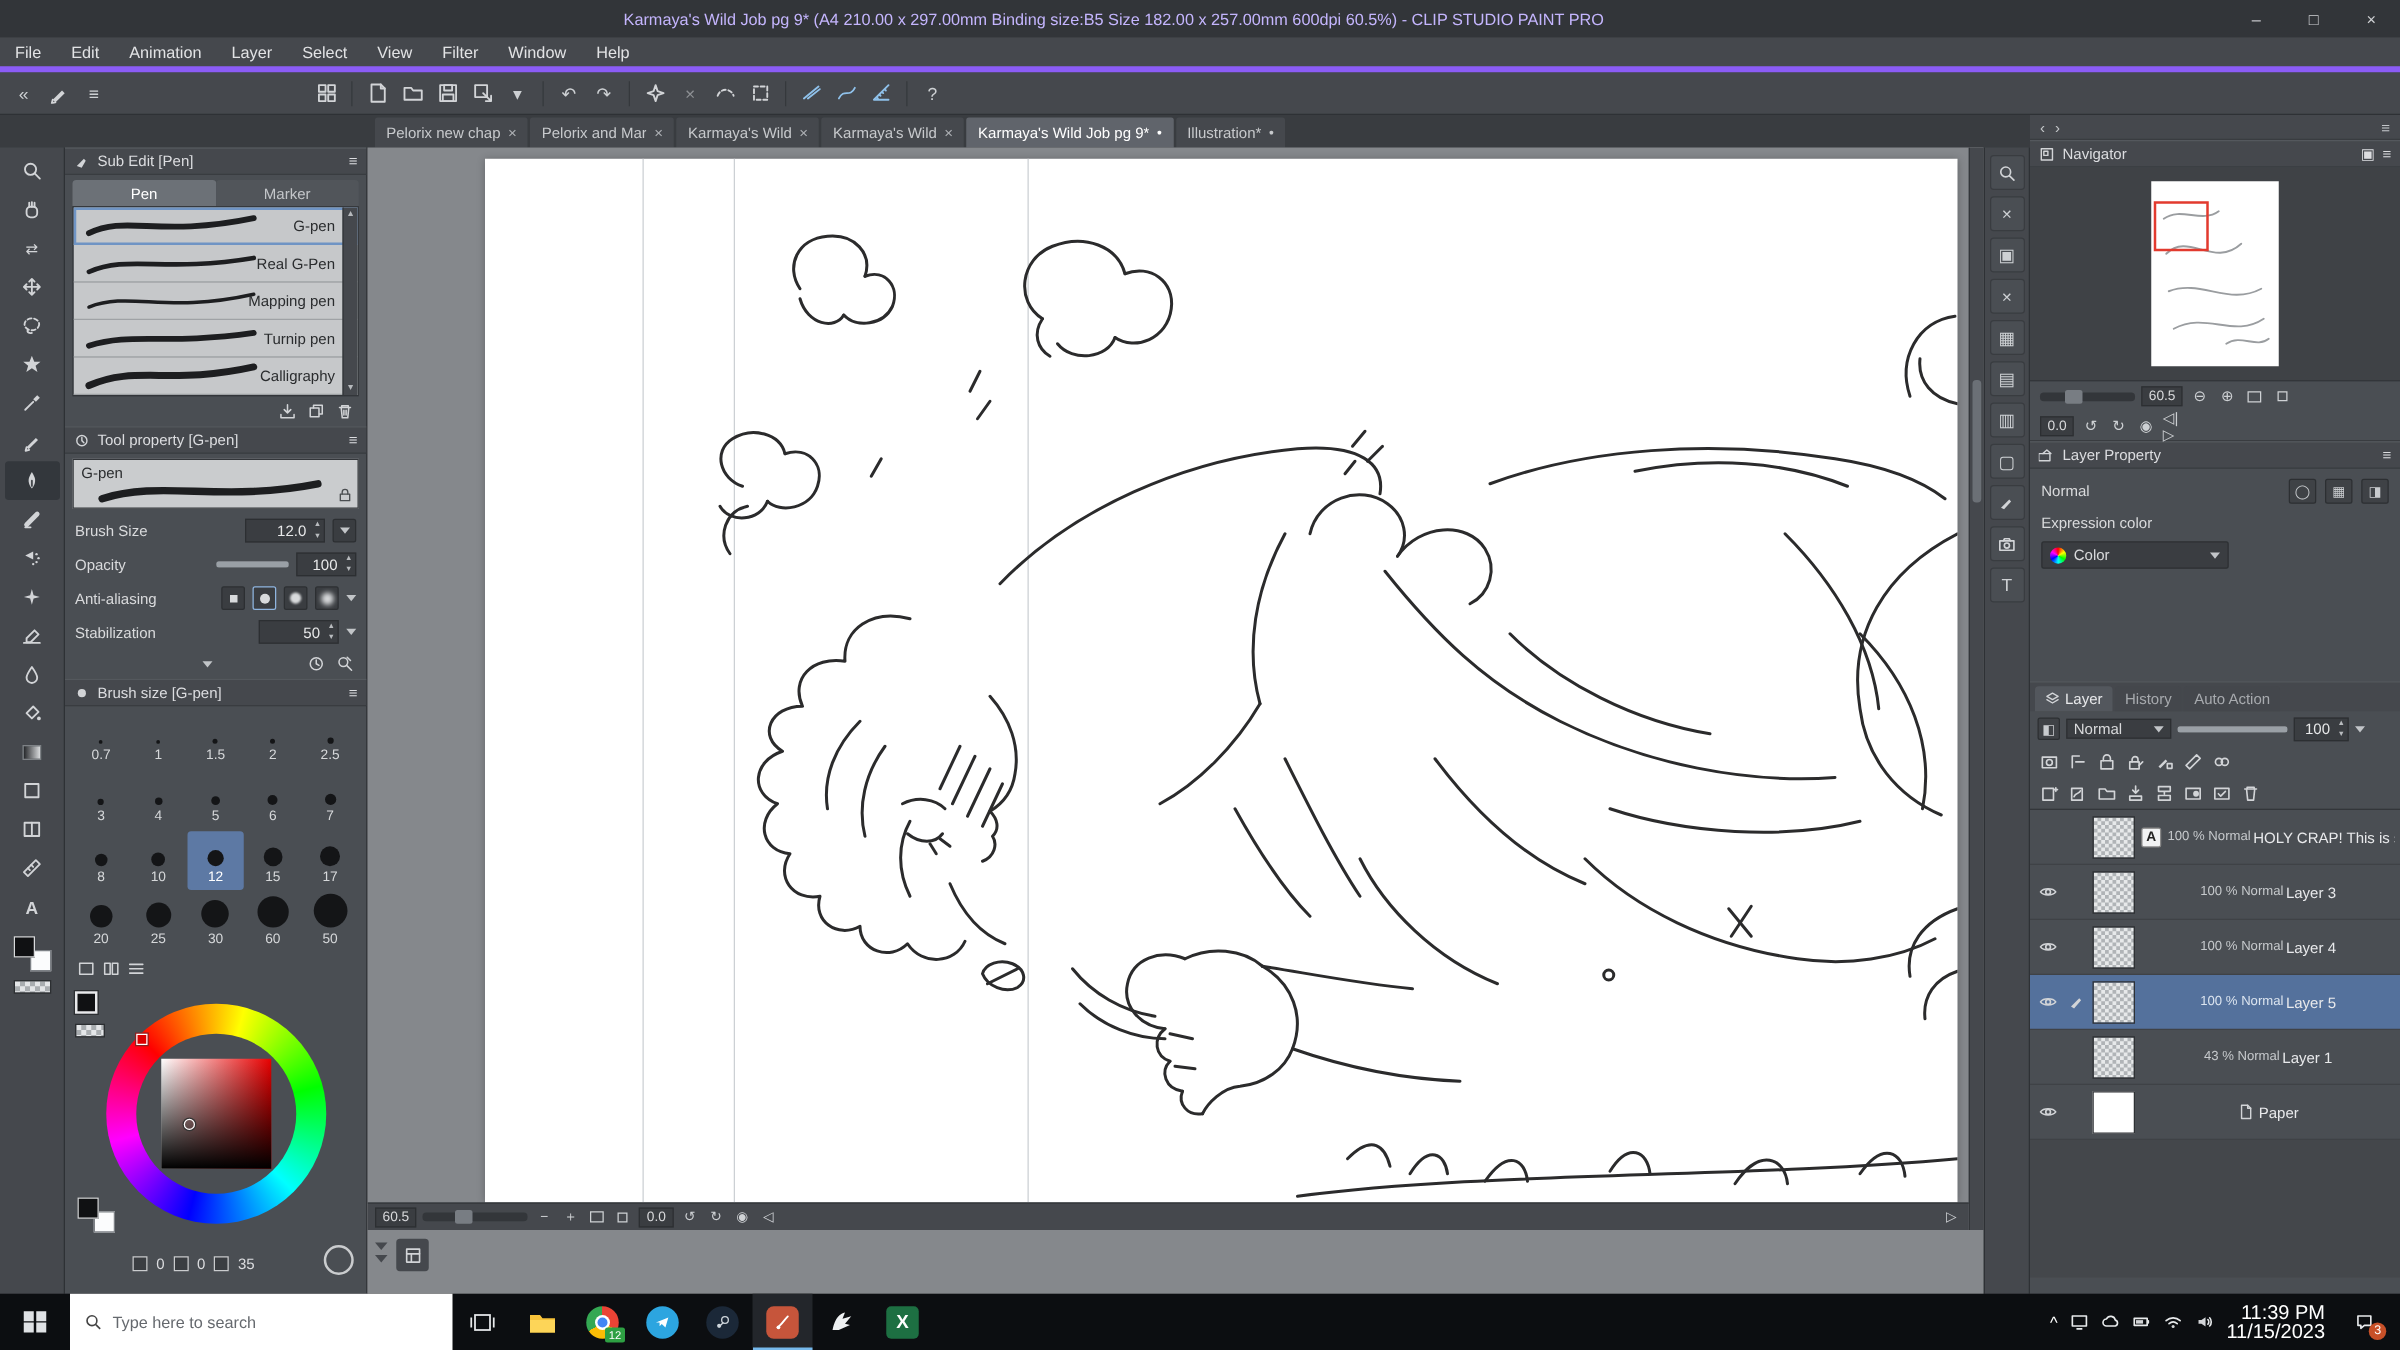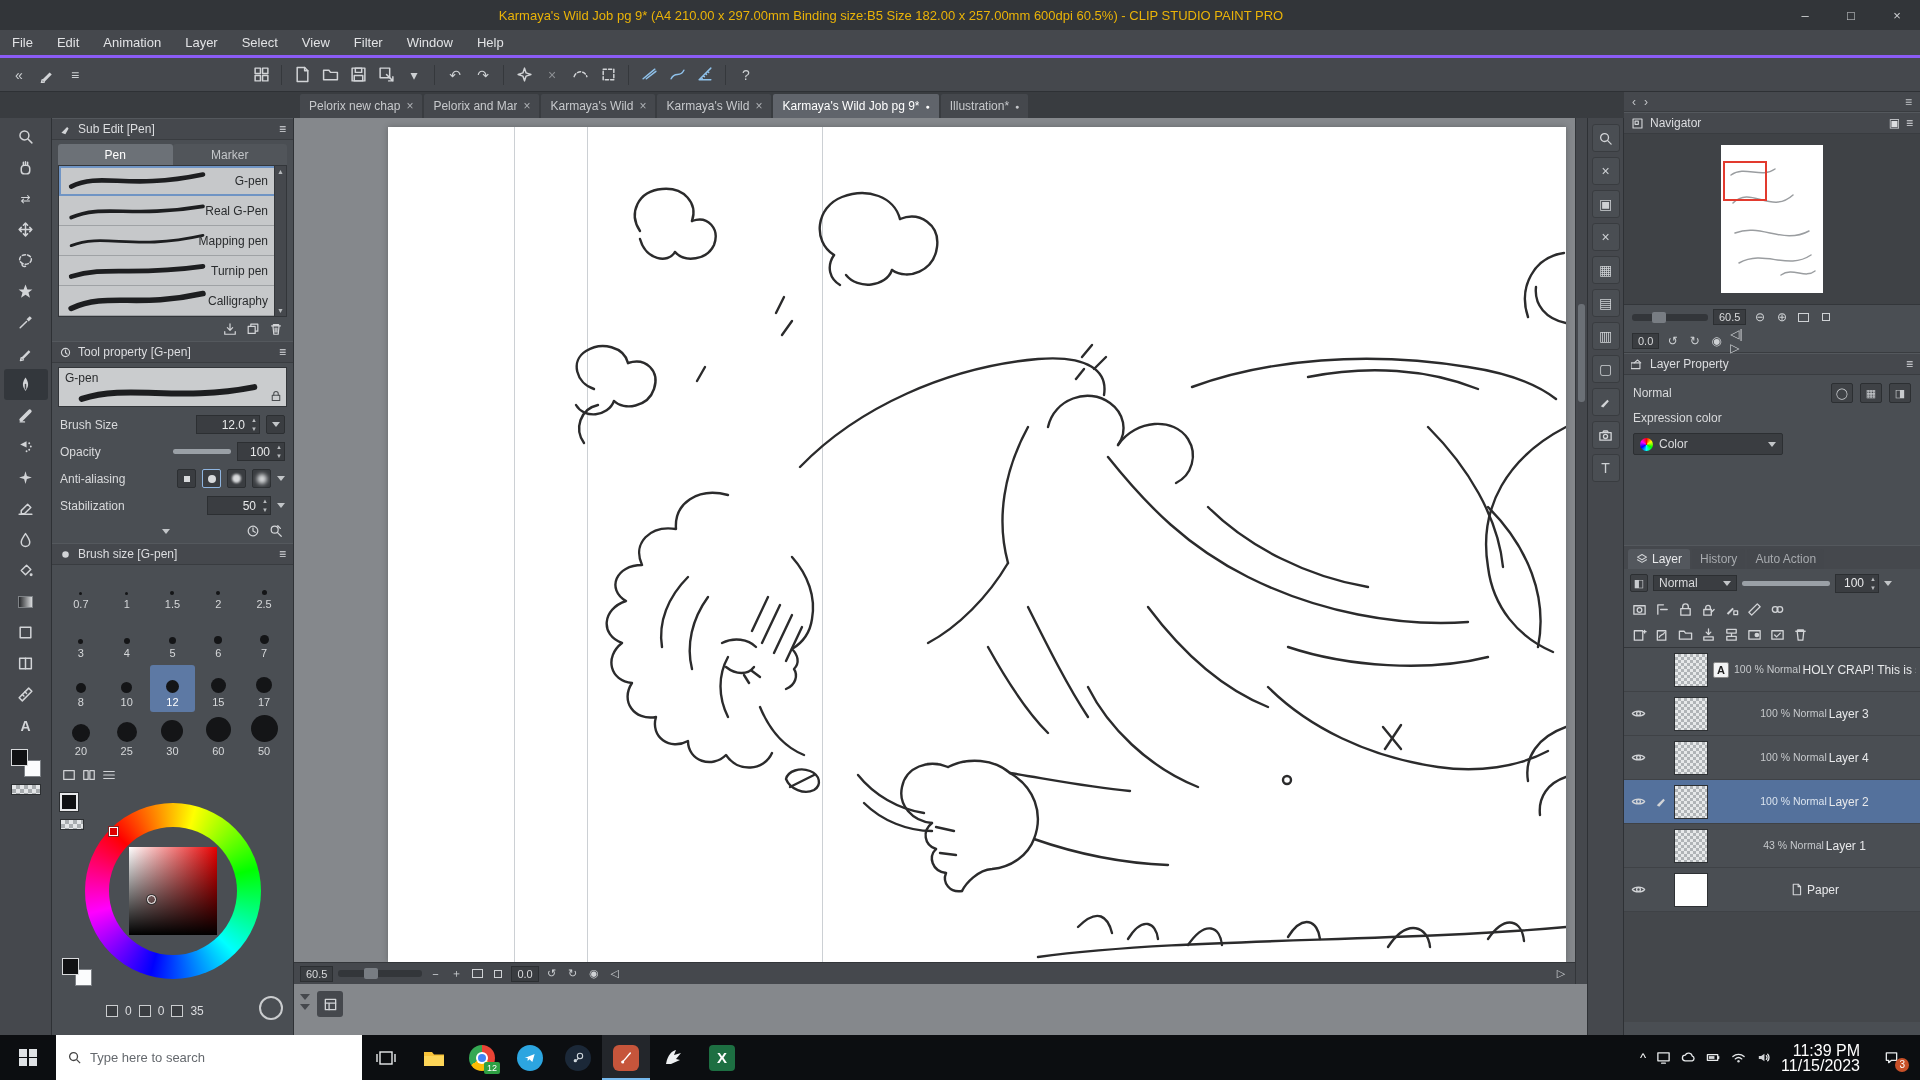--- a/index.html
+++ b/index.html
@@ -8,7 +8,7 @@
 .abs{position:absolute}
 
 .titlebar{left:0;top:0;width:100%;height:30px;background:#323539;display:flex;align-items:center}
-.titlebar .t{flex:1;text-align:center;font-size:13px;color:#eab308;white-space:nowrap;overflow:hidden}
+.titlebar .t{flex:1;text-align:center;font-size:13px;color:#c4b5fd;white-space:nowrap;overflow:hidden}
 .winbtn{width:46px;height:100%;display:flex;align-items:center;justify-content:center;color:#cfd1d4;font-size:13px}
 .menubar{left:0;top:30px;width:100%;height:28px;background:#45484d;display:flex;align-items:center;border-bottom:3px solid #8b5cf6}
 .menu-item{padding:0 12px;font-size:13px;color:#e2e3e5;height:100%;display:flex;align-items:center}

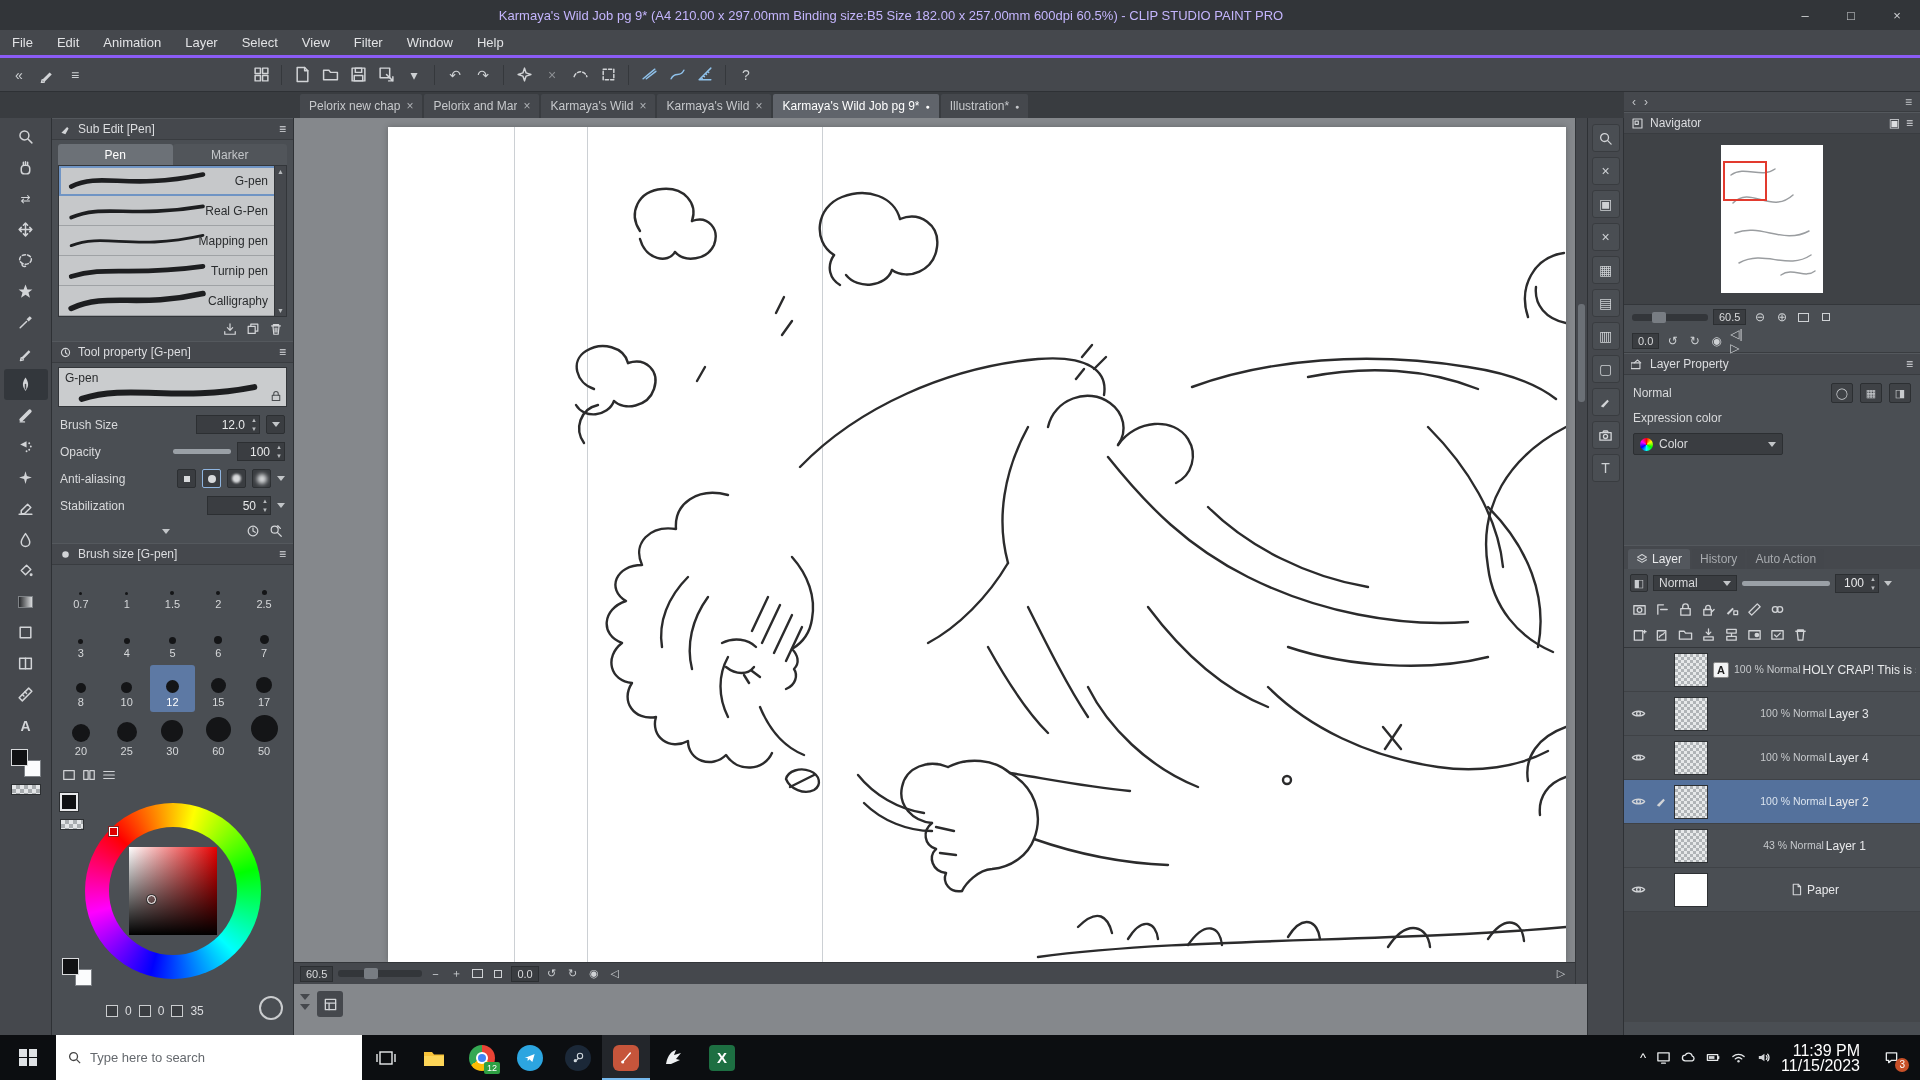--- a/index.html
+++ b/index.html
@@ -10,7 +10,7 @@
 .titlebar{left:0;top:0;width:100%;height:30px;background:#323539;display:flex;align-items:center}
 .titlebar .t{flex:1;text-align:center;font-size:13px;color:#c4b5fd;white-space:nowrap;overflow:hidden}
 .winbtn{width:46px;height:100%;display:flex;align-items:center;justify-content:center;color:#cfd1d4;font-size:13px}
-.menubar{left:0;top:30px;width:100%;height:28px;background:#45484d;display:flex;align-items:center;border-bottom:3px solid #8b5cf6}
+.menubar{left:0;top:30px;width:100%;height:28px;background:#45484d;display:flex;align-items:center;border-bottom:5px solid #8b5cf6}
 .menu-item{padding:0 12px;font-size:13px;color:#e2e3e5;height:100%;display:flex;align-items:center}
 .toolbar{left:0;top:58px;width:100%;height:34px;background:#45484d;display:flex;align-items:center;border-bottom:1px solid #2e3135;padding-left:6px;gap:2px}
 .tbtn{width:26px;height:26px;display:flex;align-items:center;justify-content:center;border-radius:3px;color:#cdd0d3;font-size:14px}

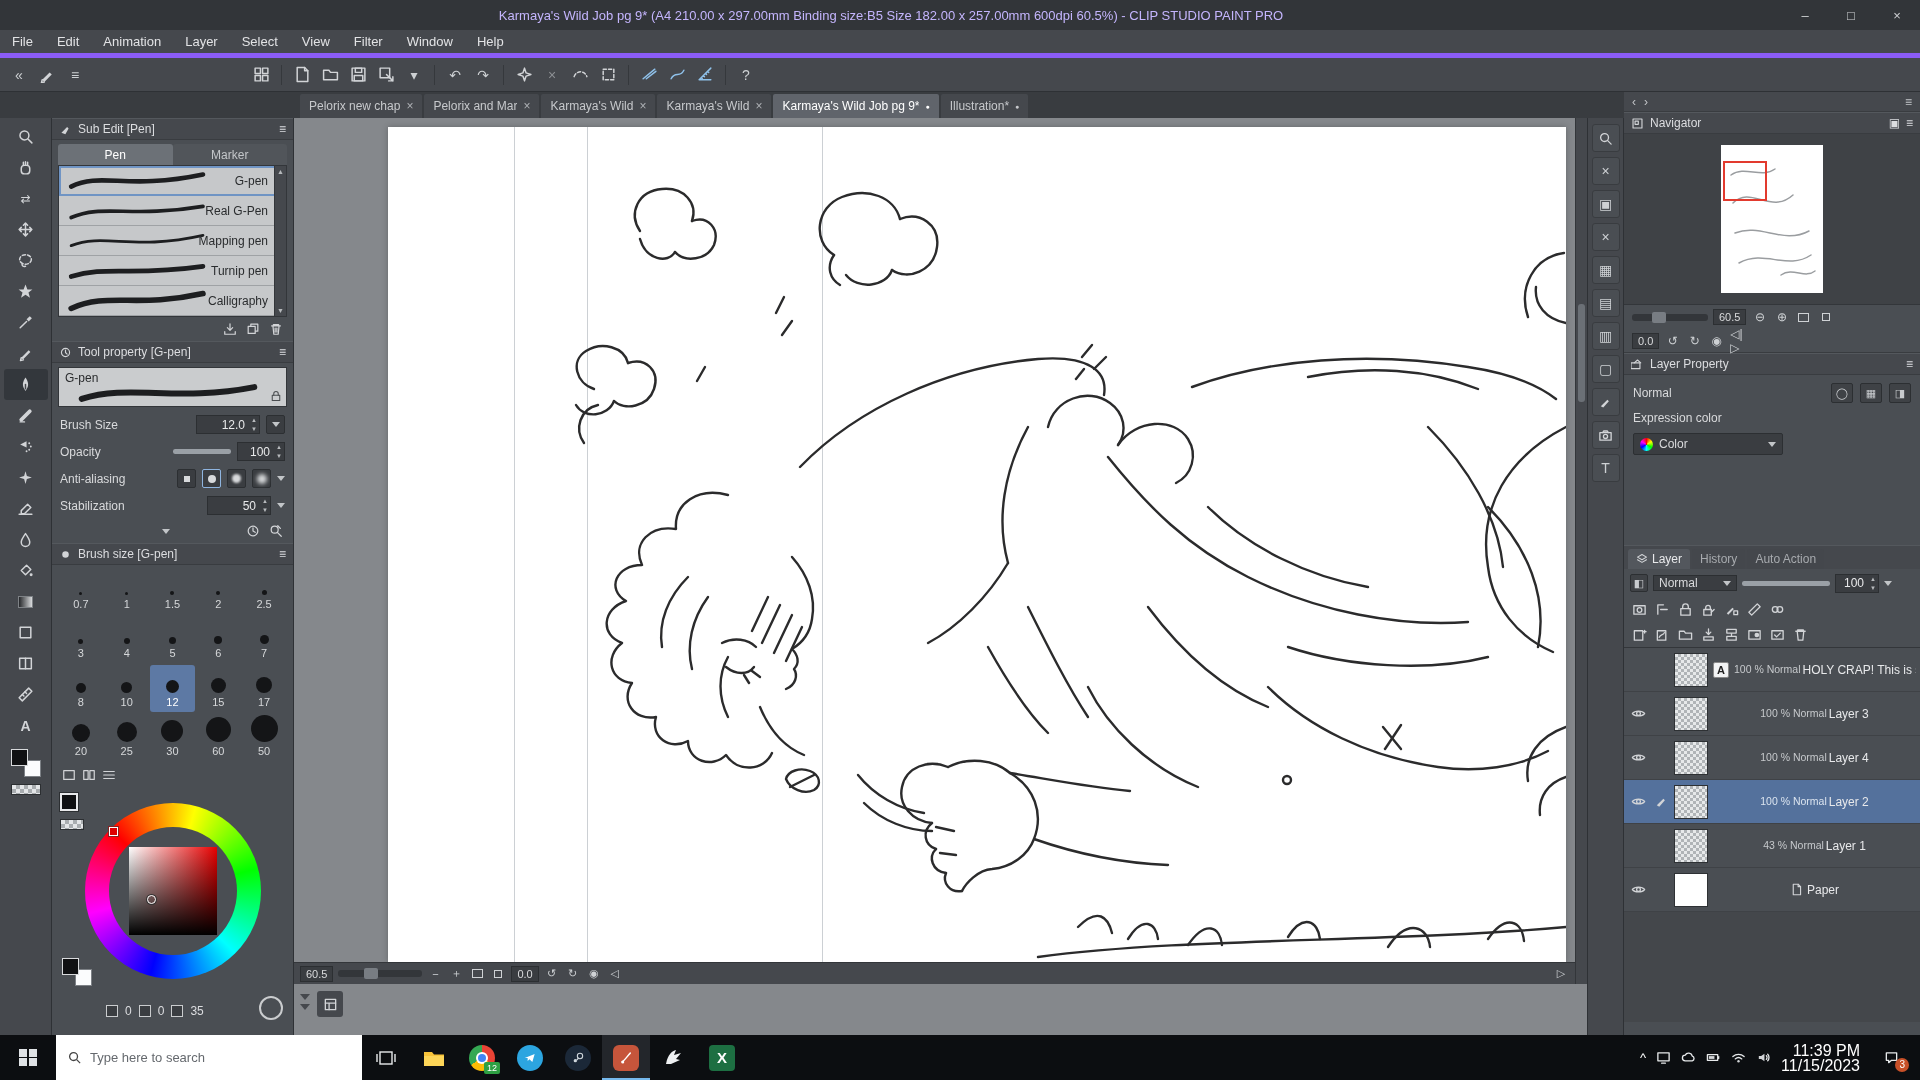--- a/index.html
+++ b/index.html
@@ -1084,7 +1084,7 @@
         <span class="lthumb chk"></span>
         <span class="ltxt">
           <span class="l1">100 % Normal</span>
-          <span class="l2">Layer 2</span>
+          <span class="l2">Layer 5</span>
         </span>
       </div>
       <div class="lrow">

